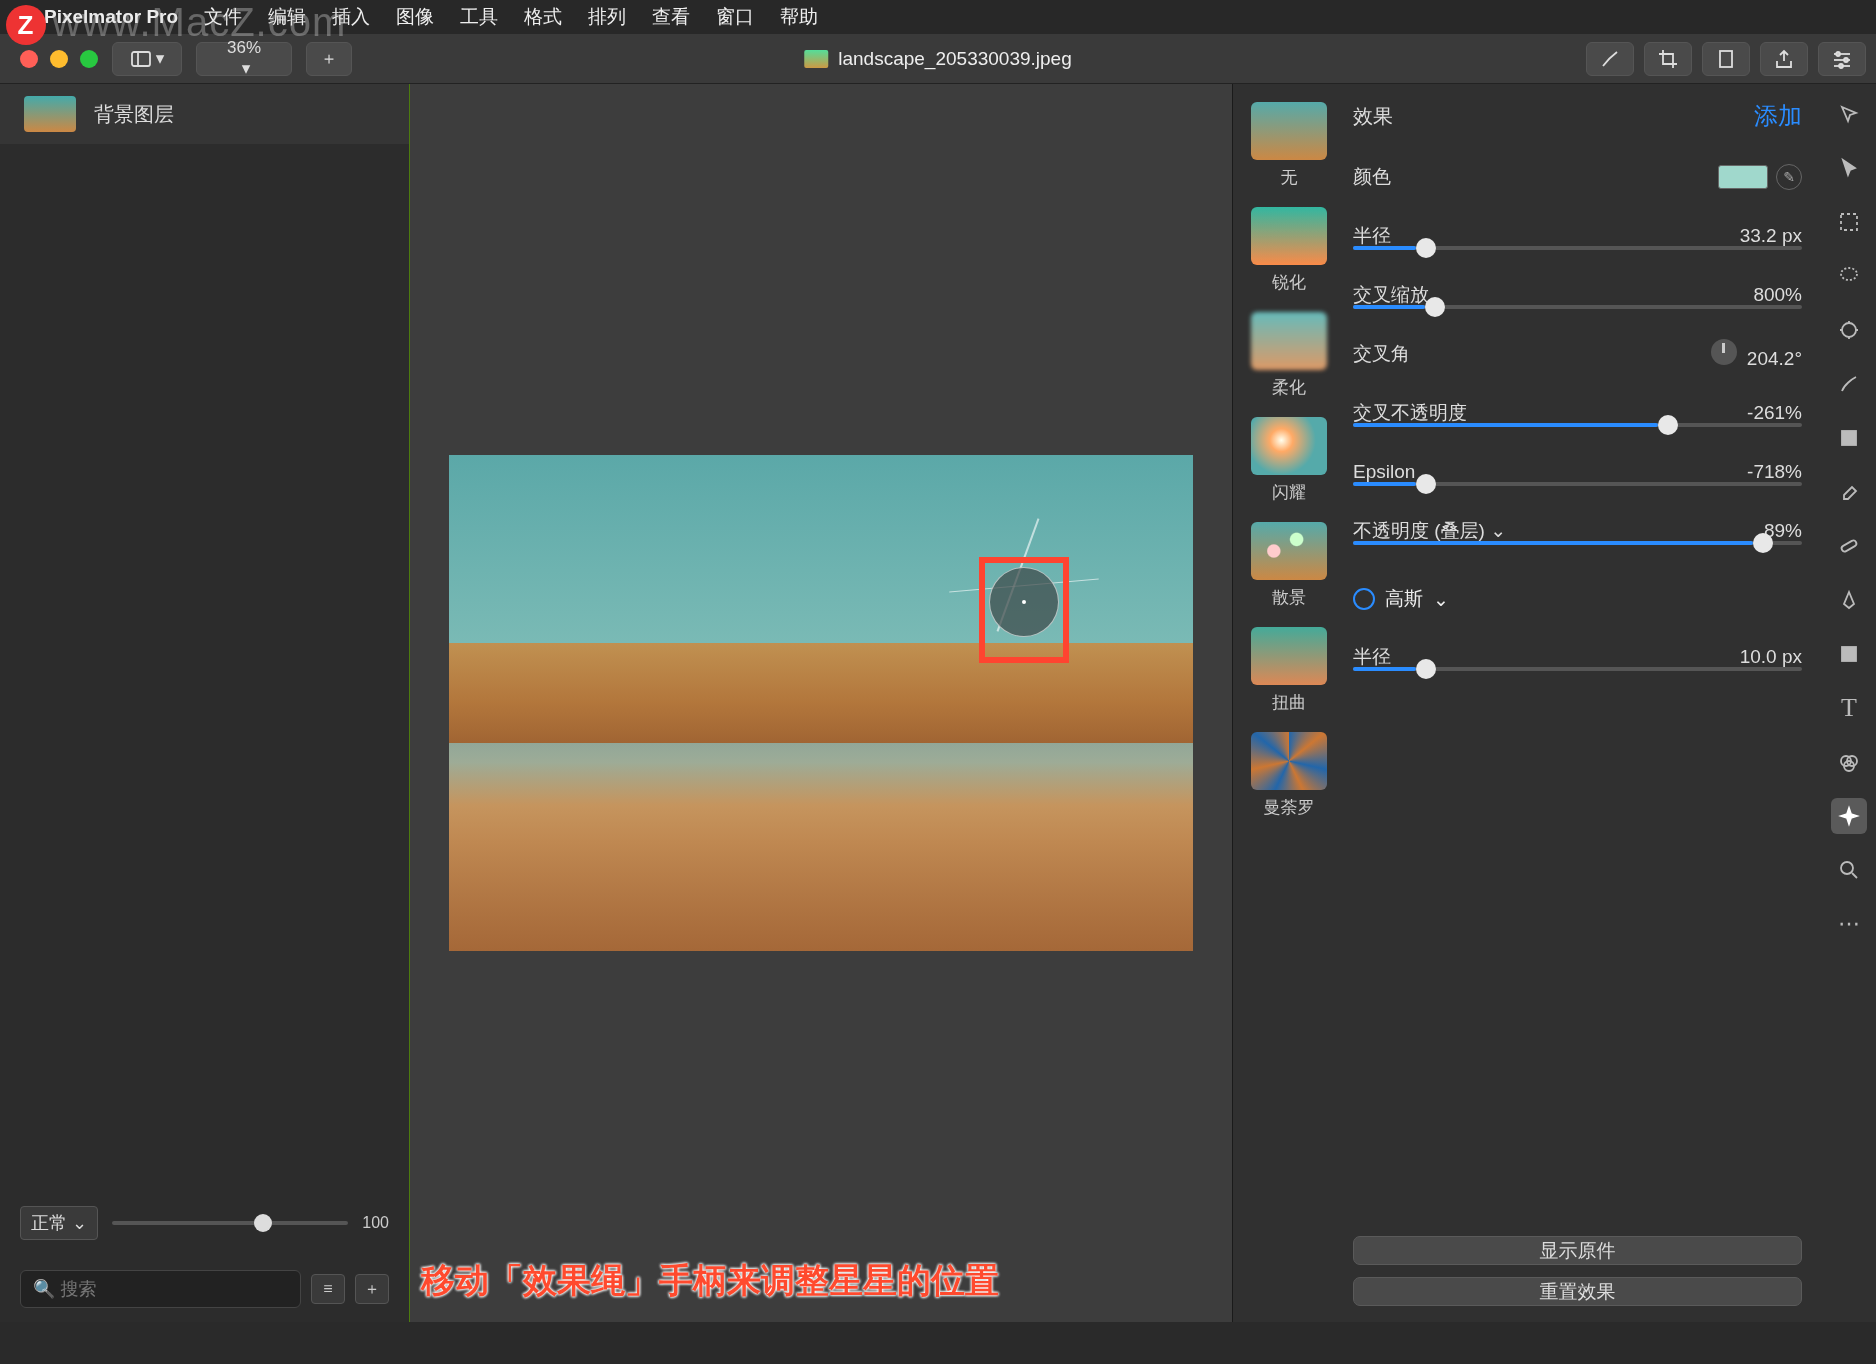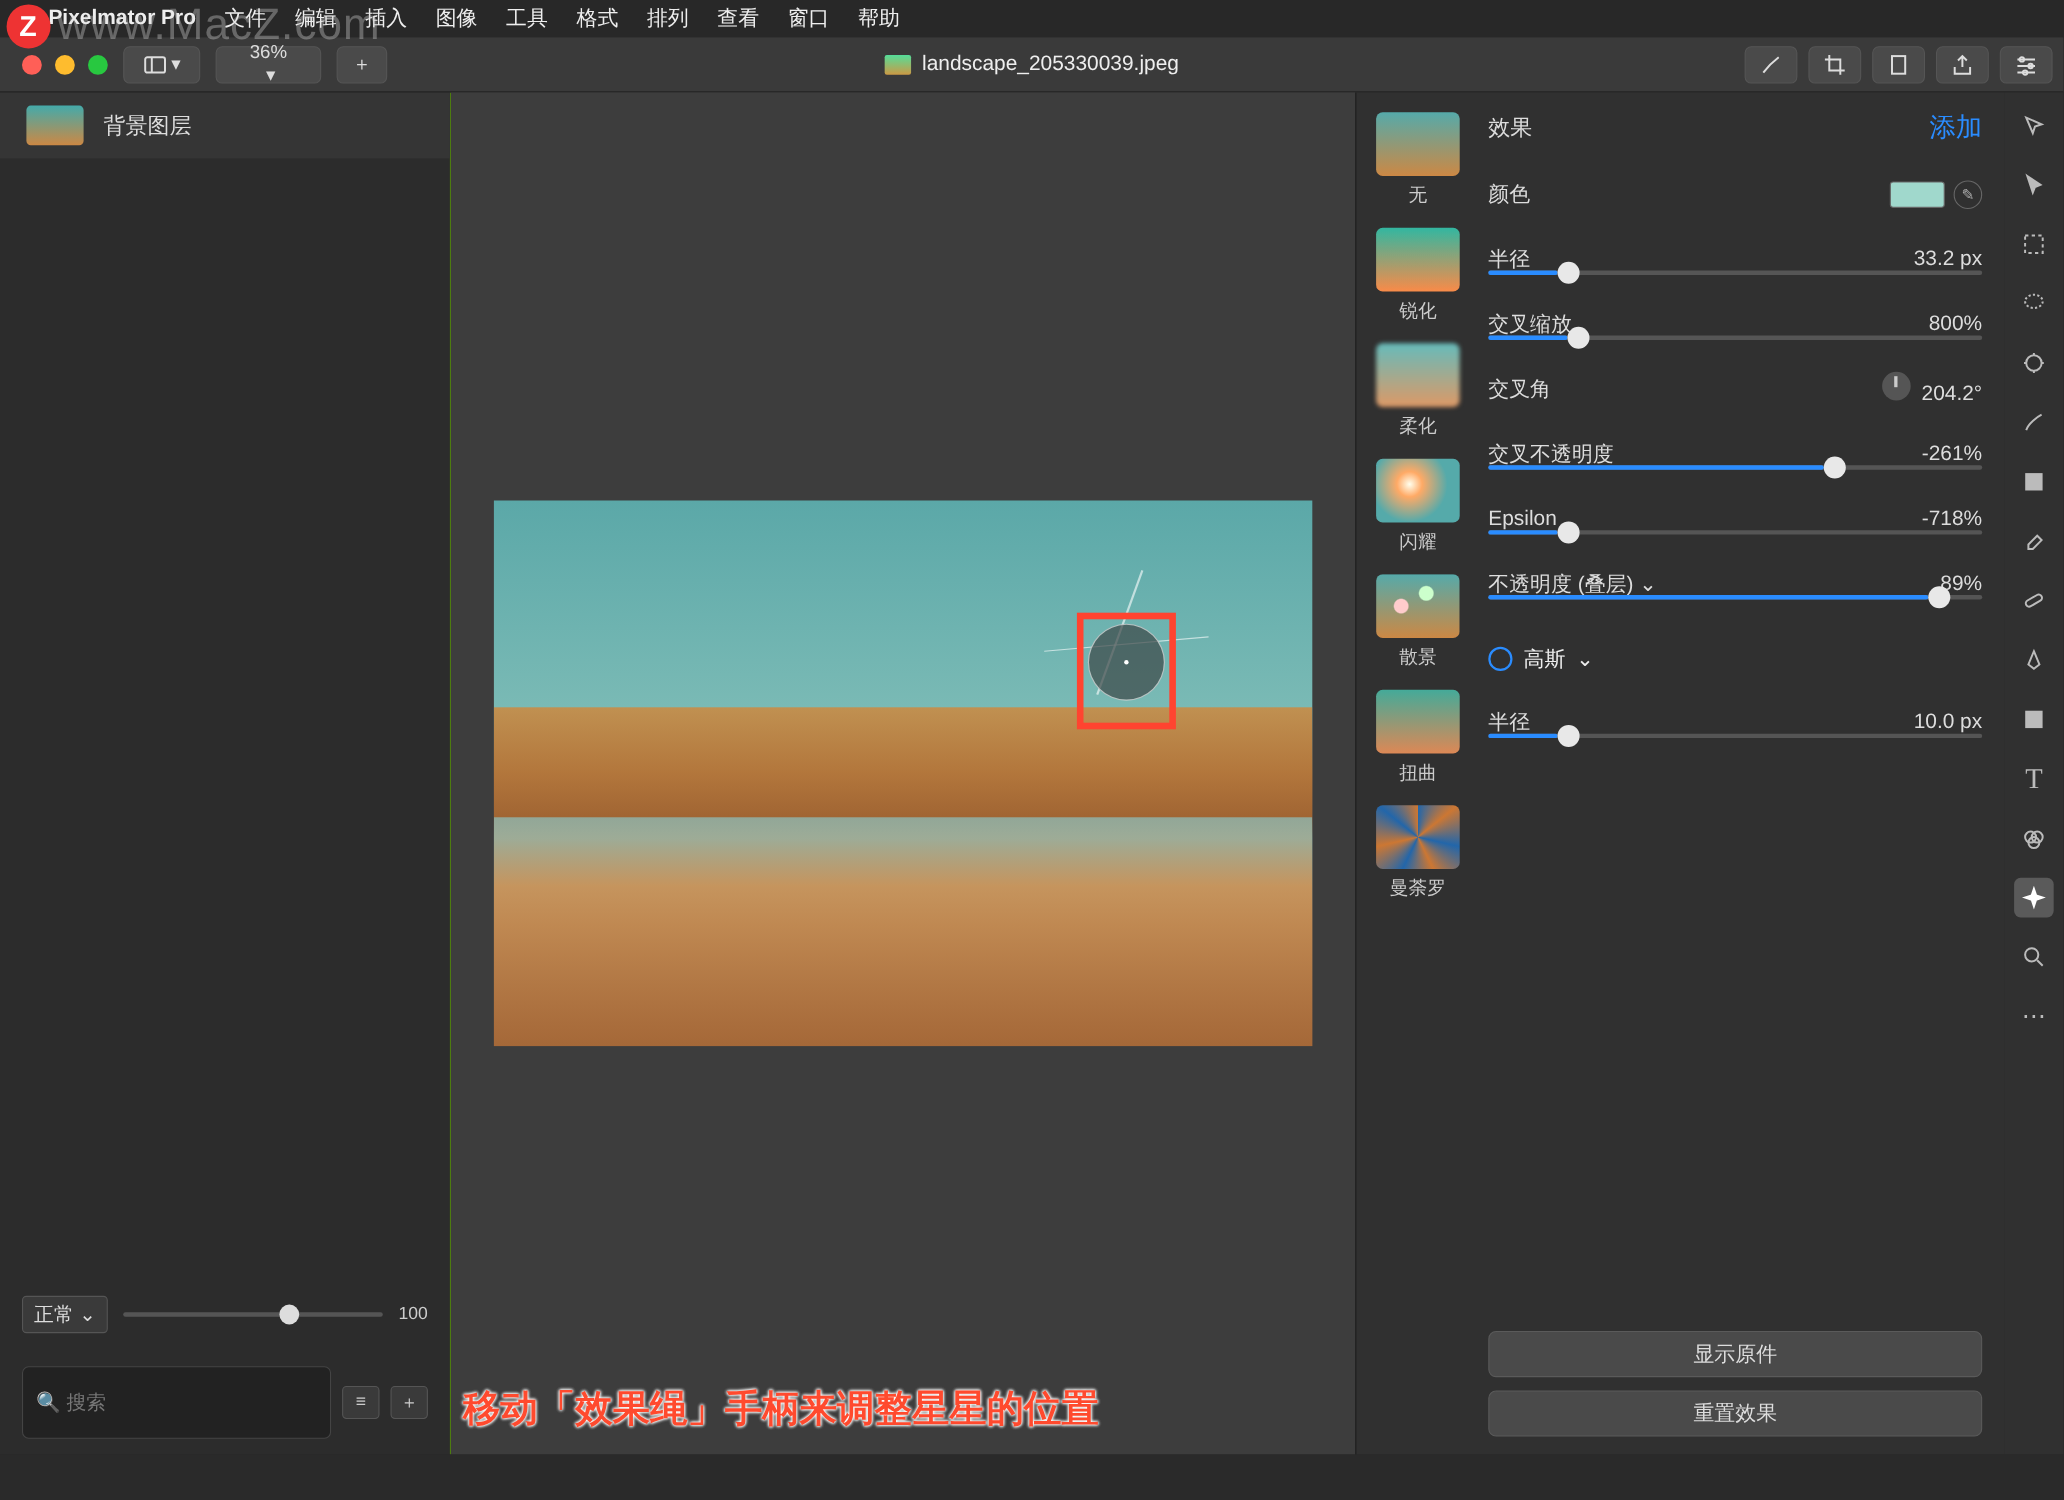--- a/index.html
+++ b/index.html
@@ -84,7 +84,7 @@
 .section-sub { display: flex; align-items: center; gap: 10px; color: #eee; margin-top: 10px; }
 .section-ring { width: 22px; height: 22px; border: 2px solid #2a8cff; border-radius: 50%; }
 .ec-buttons { margin-top: auto; display: flex; flex-direction: column; gap: 12px; }
-.ec-btn { background: #4a4a4a; border: 1px solid #5a5a5a; color: #ddd; height: 42px; border-radius: 7px; font-size: 19px; display:flex; align-items:center; justify-content:center; }
+.ec-btn { background: #4a4a4a; border: 1px solid #5a5a5a; color: #ddd; height: 29px; border-radius: 7px; font-size: 19px; display:flex; align-items:center; justify-content:center; }
 
 
 .righttools { width: 54px; background: #303030; display: flex; flex-direction: column; align-items: center; padding-top: 12px; gap: 18px; }

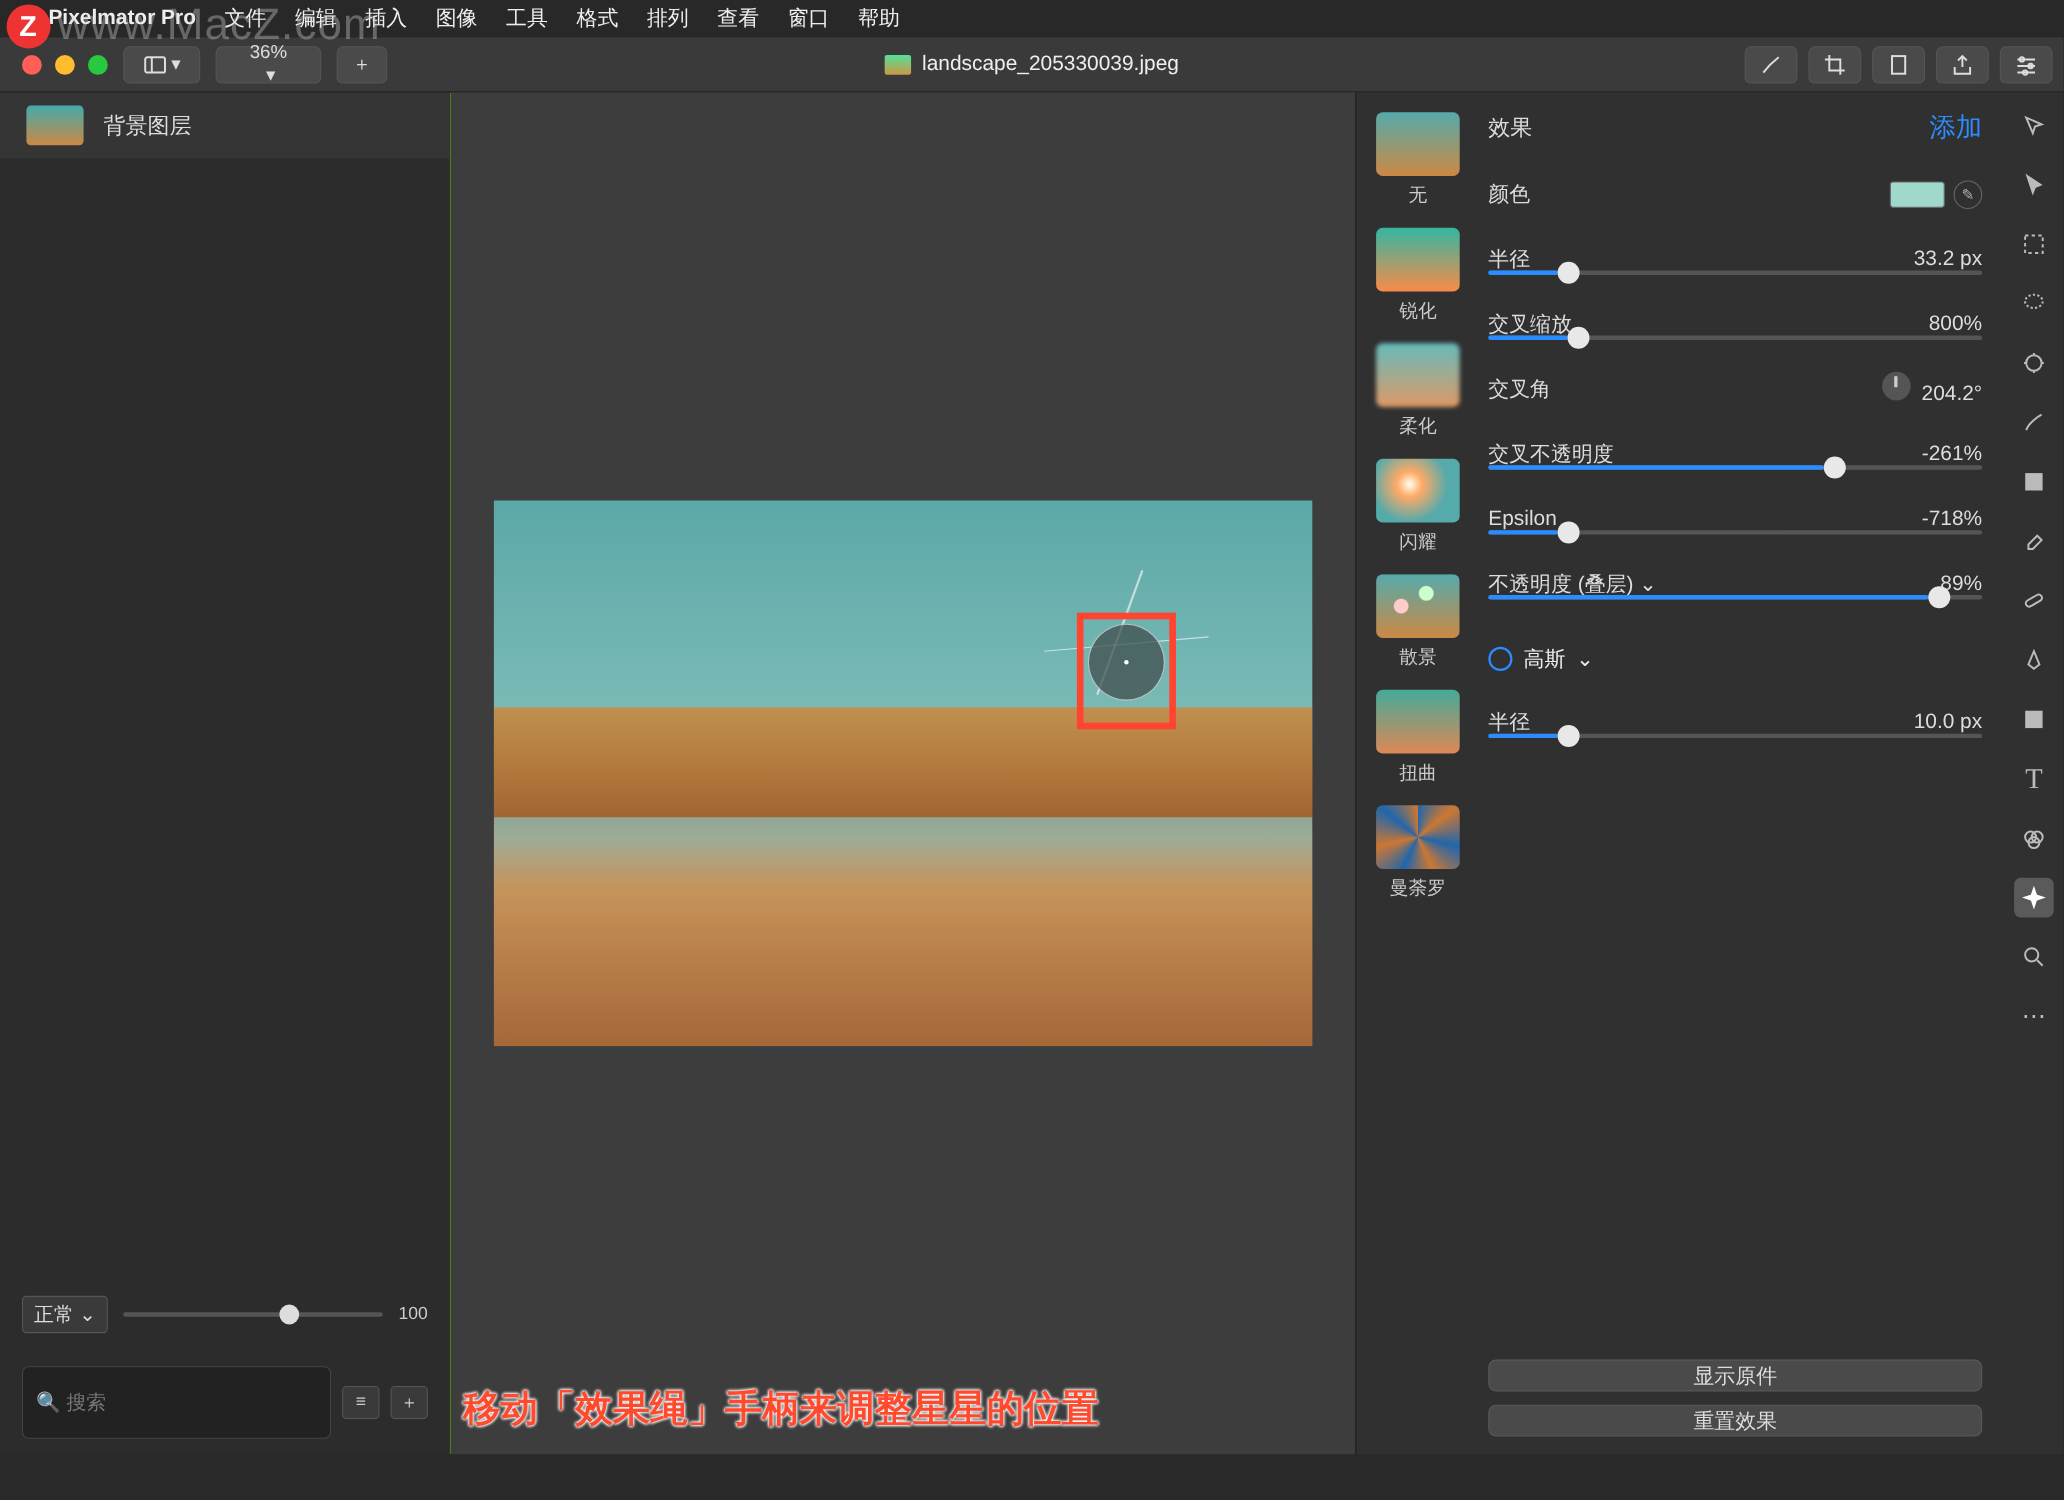--- a/index.html
+++ b/index.html
@@ -38,7 +38,7 @@
 .opacity-slider { flex: 1; height: 4px; background: #555; position: relative; border-radius: 2px; }
 .opacity-slider .knob { position: absolute; top: -7px; width: 18px; height: 18px; background: #ddd; border-radius: 50%; }
 .search-row { display: flex; align-items: center; gap: 10px; }
-.search-input { flex: 1; background: #222; border: 1px solid #444; border-radius: 6px; color: #888; padding: 20px 12px; font-size: 18px; }
+.search-input { flex: 1; background: #222; border: 1px solid #444; border-radius: 6px; color: #888; padding: 6px 12px; font-size: 18px; }
 .layers-add { width: 34px; height: 30px; background: #3a3a3a; border: 1px solid #555; border-radius: 4px; display: flex; align-items: center; justify-content: center; color: #ccc; }
 
 

